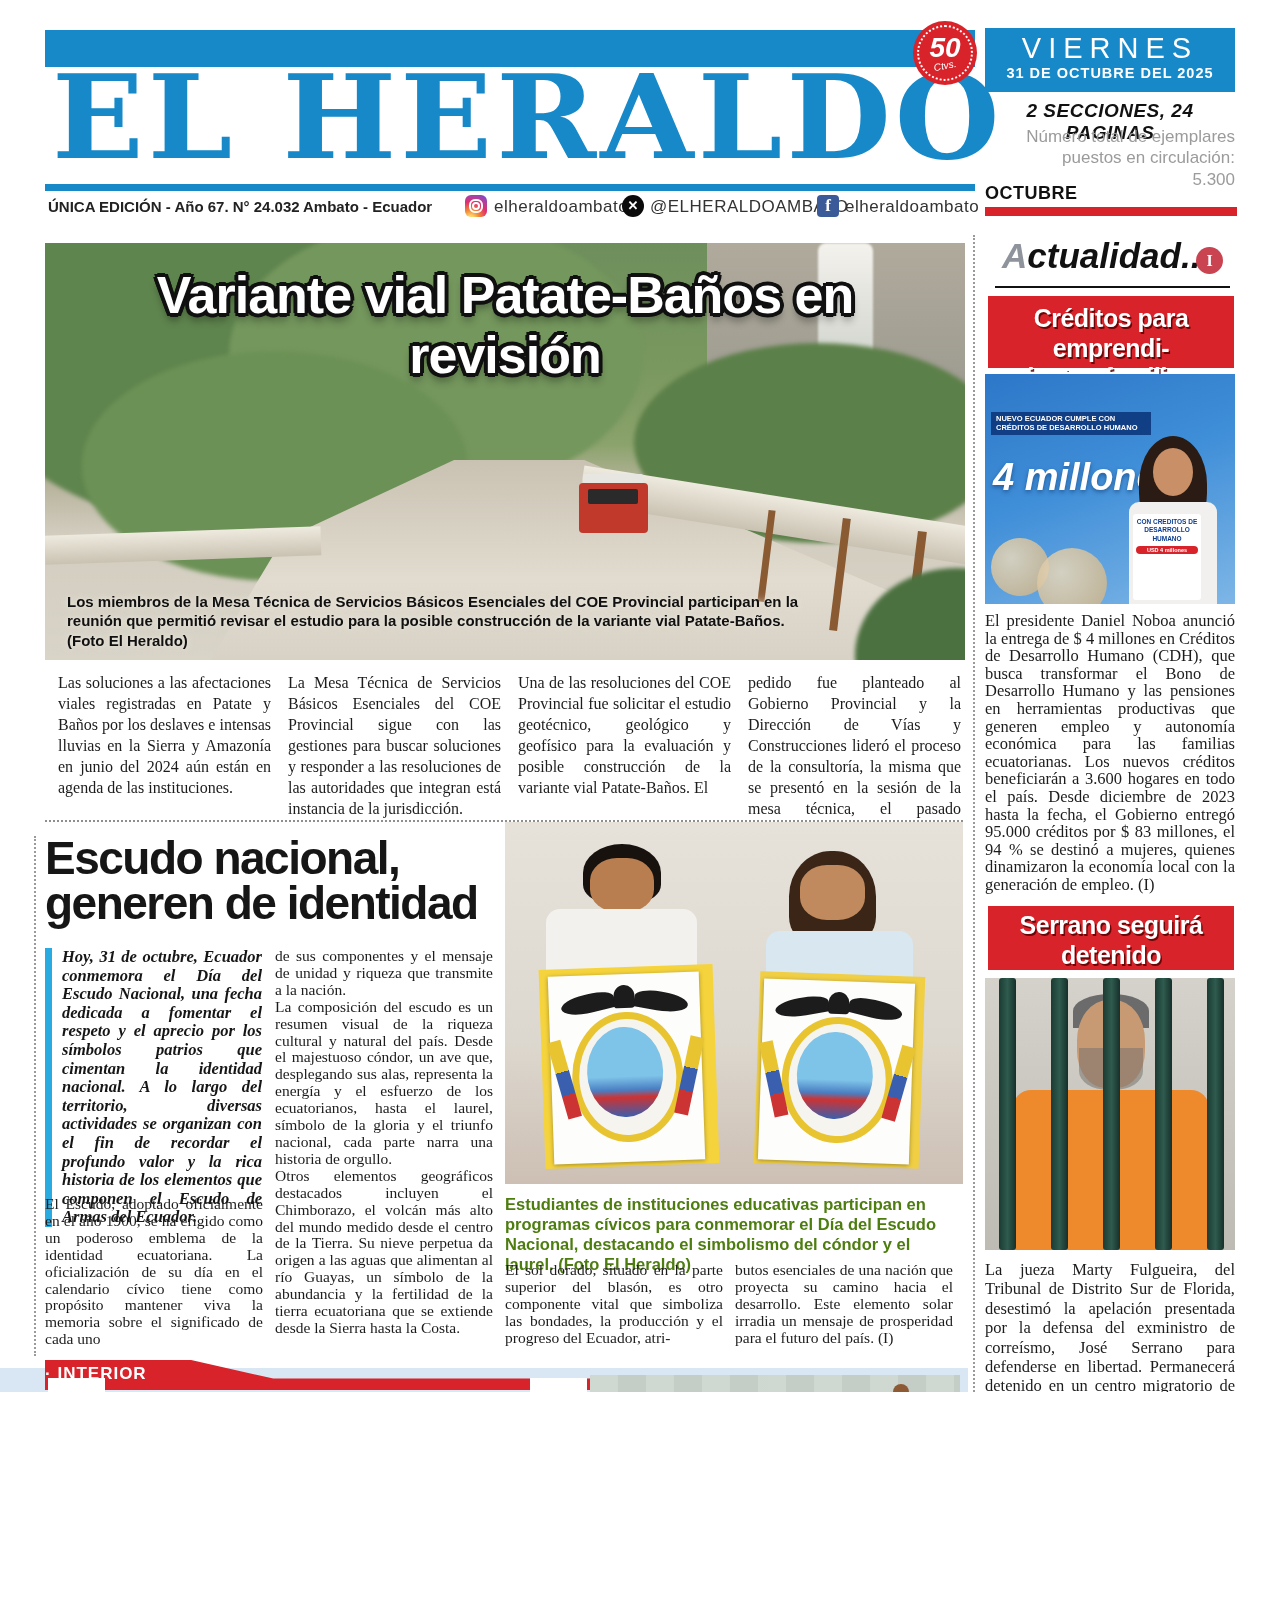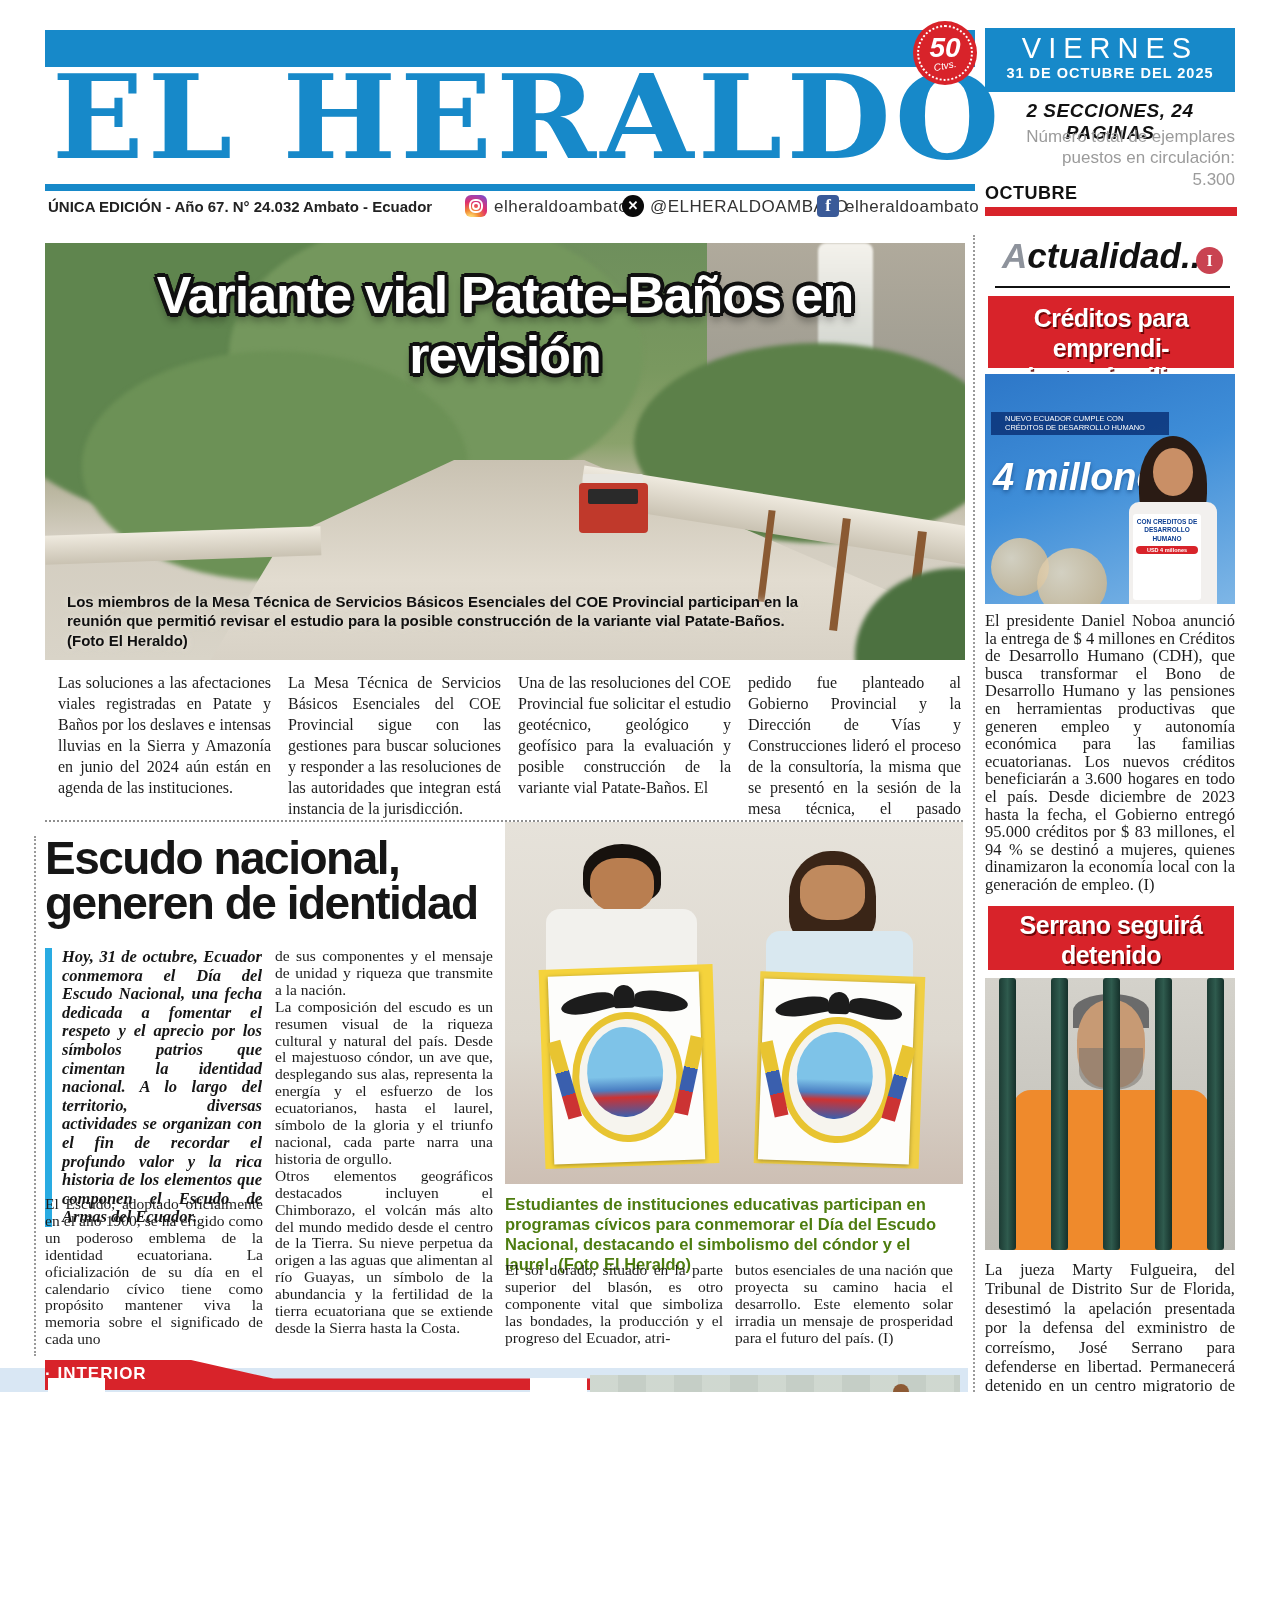--- a/index.html
+++ b/index.html
@@ -73,8 +73,8 @@
            text-shadow:1.5px 1.5px 0 rgba(90,0,0,.85);}
   .redhead span{display:block;font-size:25px;line-height:1.18;letter-spacing:-.5px;}
   .creditosphoto{background:linear-gradient(160deg,#2d77c8 0%,#3f8ed8 45%,#7eb6e6 100%);}
-  .cp-ribbon{position:absolute;background:rgba(10,50,120,.85);color:#fff;font-size:7.5px;font-weight:normal;
-             padding:2px 14px;line-height:1.25;}
+  .cp-ribbon{position:absolute;background:rgba(10,50,120,.85);color:#fff;font-size:7.5px;font-weight:bold;
+             padding:2px 5px;line-height:1.25;}
   .cp-big{position:absolute;color:#fff;font-size:38px;font-weight:bold;font-style:italic;
           text-shadow:0 2px 4px rgba(0,40,90,.5);white-space:nowrap;}
   .cp-woman-hair{position:absolute;background:#2a1b14;border-radius:50% 50% 40% 40%;}

